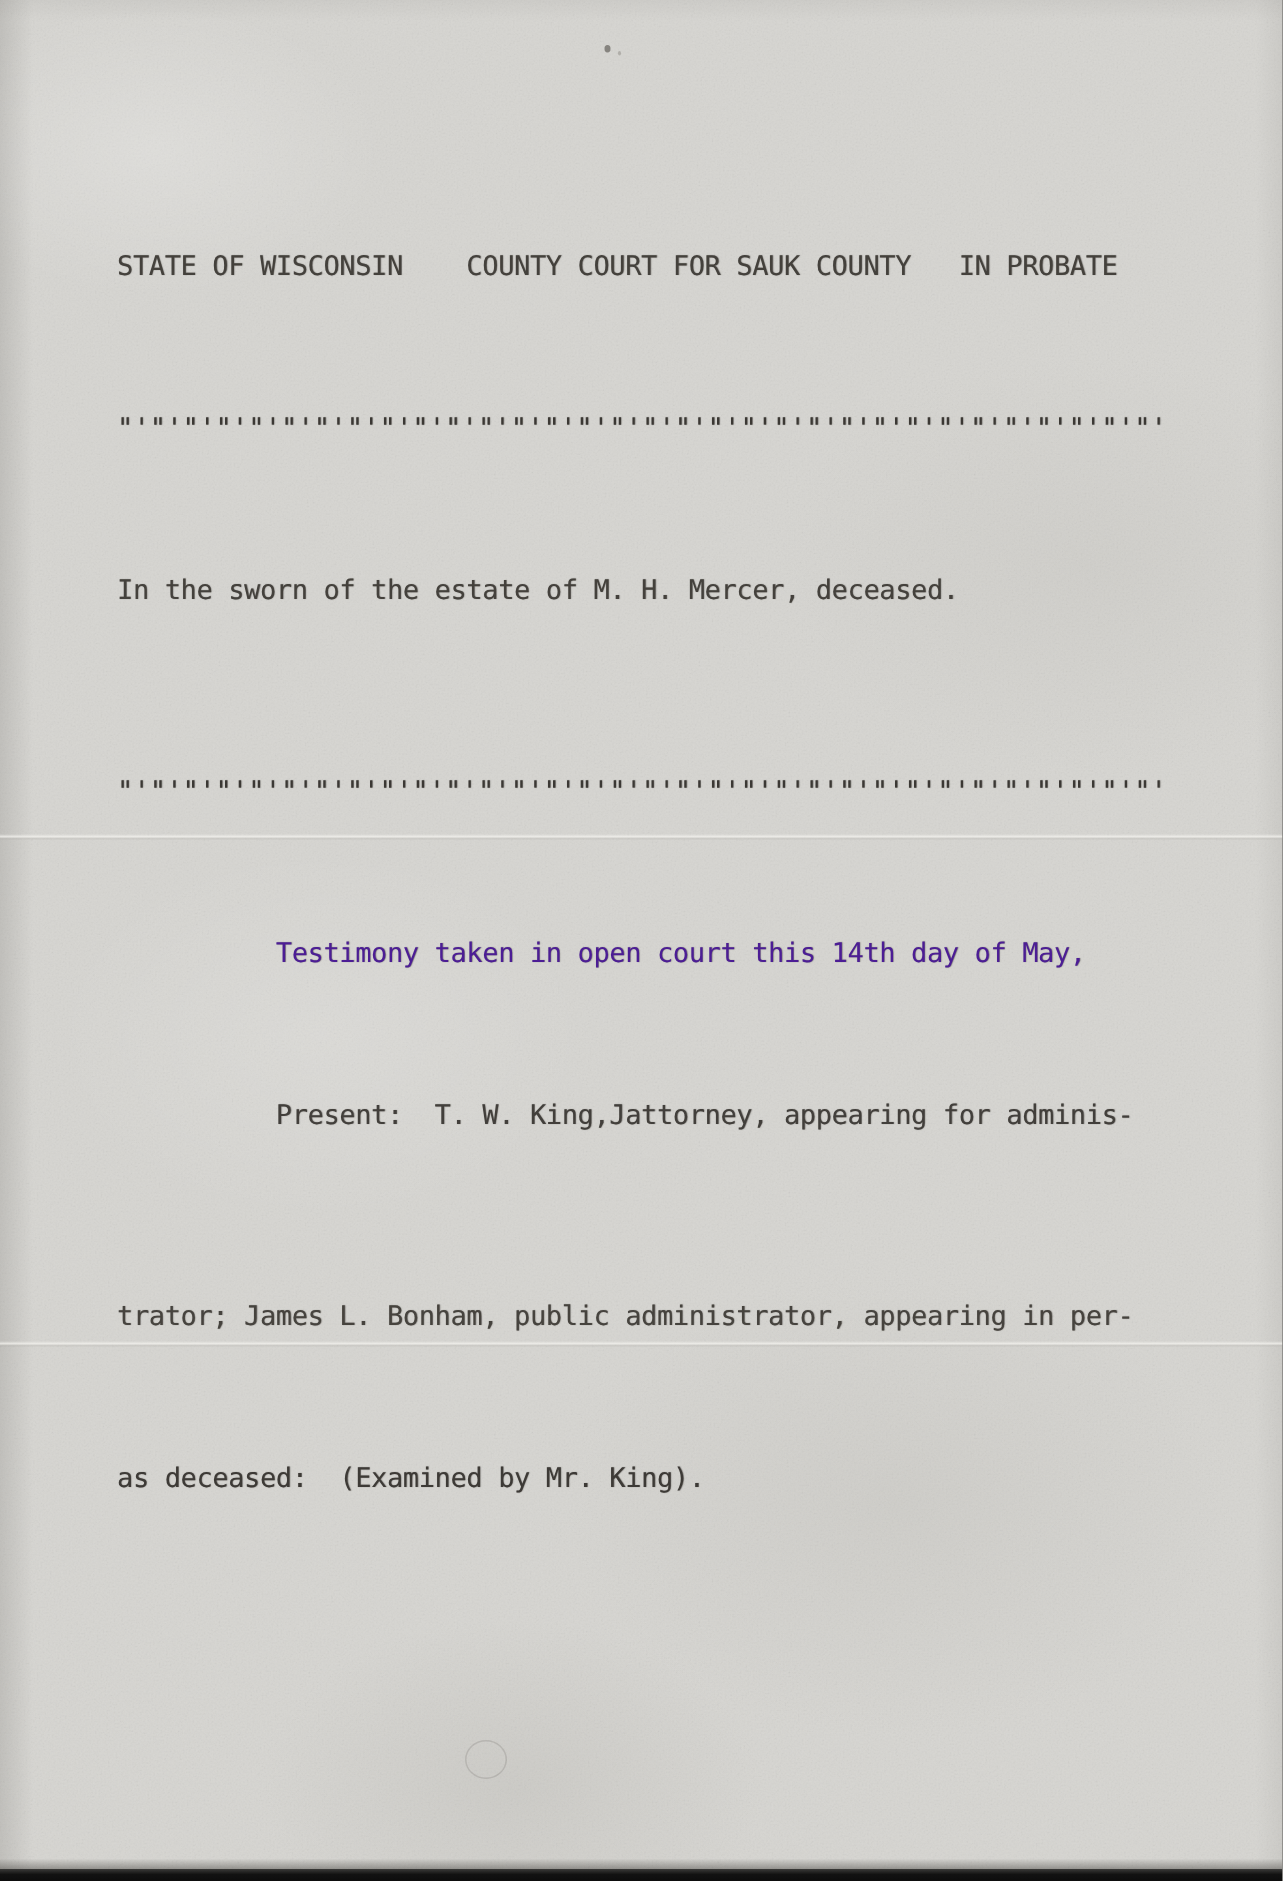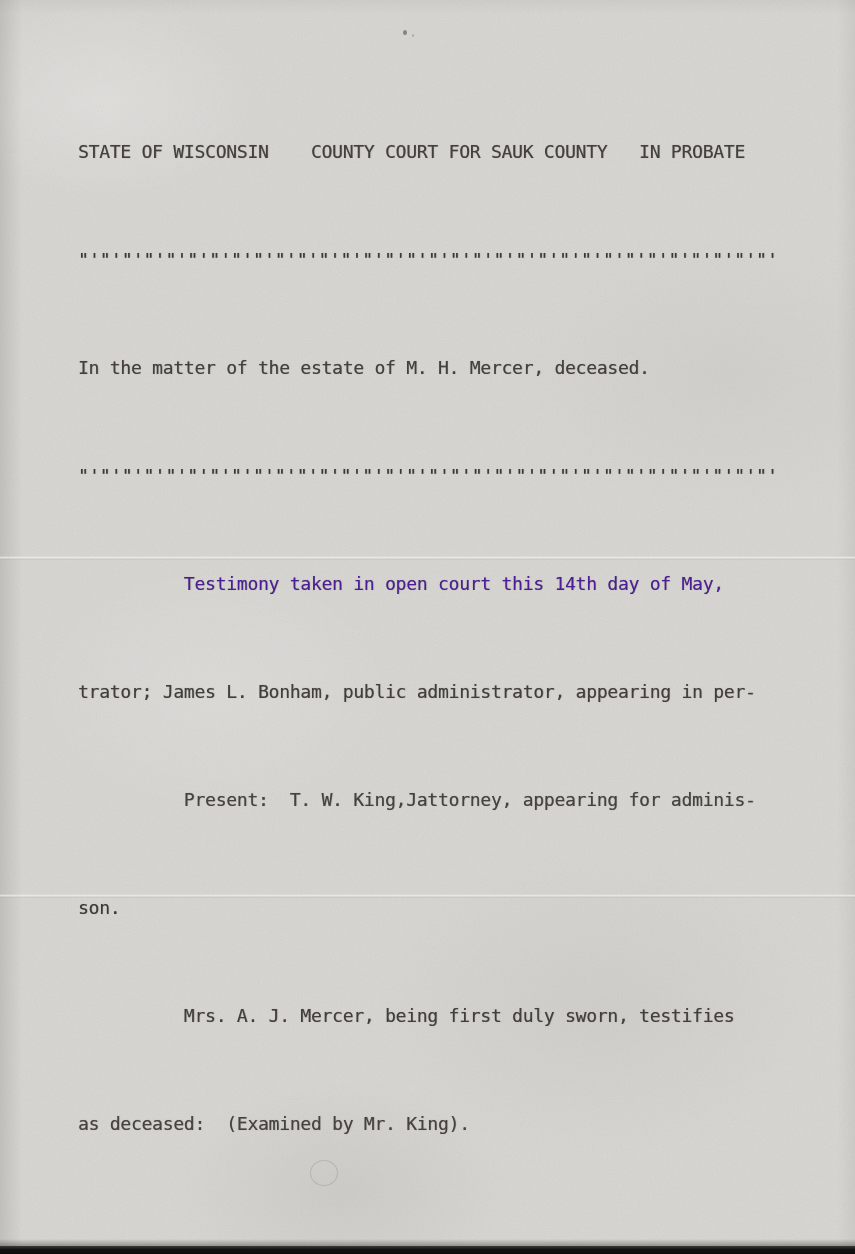--- a/index.html
+++ b/index.html
@@ -83,7 +83,7 @@
   }
   .textblock .line { height:36px; }
   
-  .textblock .line:nth-child(3n+1){ color:#46433e; }
+  .textblock .line:nth-child(3n+1){ color:#46433e;margin-top:26px; }
   .textblock .line:nth-child(3n+2){ color:#4c1d95; }
   .textblock .line:nth-child(4n)  { color:#3d3a36; }
   .textblock .line.divider { color:#3b3834; letter-spacing:0.1px; }

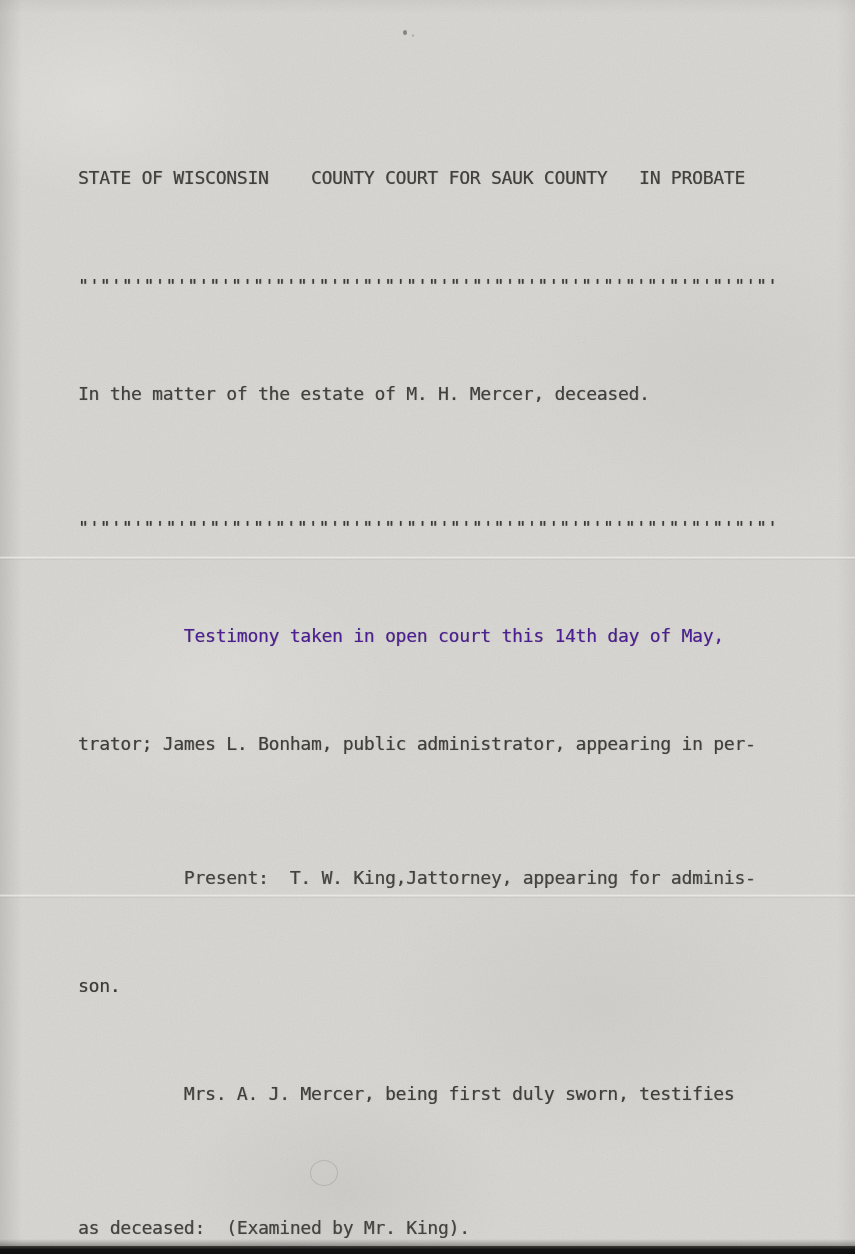--- a/index.html
+++ b/index.html
@@ -114,7 +114,7 @@
   <div class="textblock">
     <div class="line caption">STATE OF WISCONSIN    COUNTY COURT FOR SAUK COUNTY   IN PROBATE</div>
     <div class="line divider">"'"'"'"'"'"'"'"'"'"'"'"'"'"'"'"'"'"'"'"'"'"'"'"'"'"'"'"'"'"'"'"'</div>
-    <div class="line caption">In the matter of the estate of M. H. Mercer, deceased.</div>
+    <div class="line caption">In the sworn of the estate of M. H. Mercer, deceased.</div>
     <div class="line divider">"'"'"'"'"'"'"'"'"'"'"'"'"'"'"'"'"'"'"'"'"'"'"'"'"'"'"'"'"'"'"'"'</div>
     <div class="line">          Testimony taken in open court this 14th day of May,</div>
     <div class="line">trator; James L. Bonham, public administrator, appearing in per-</div>

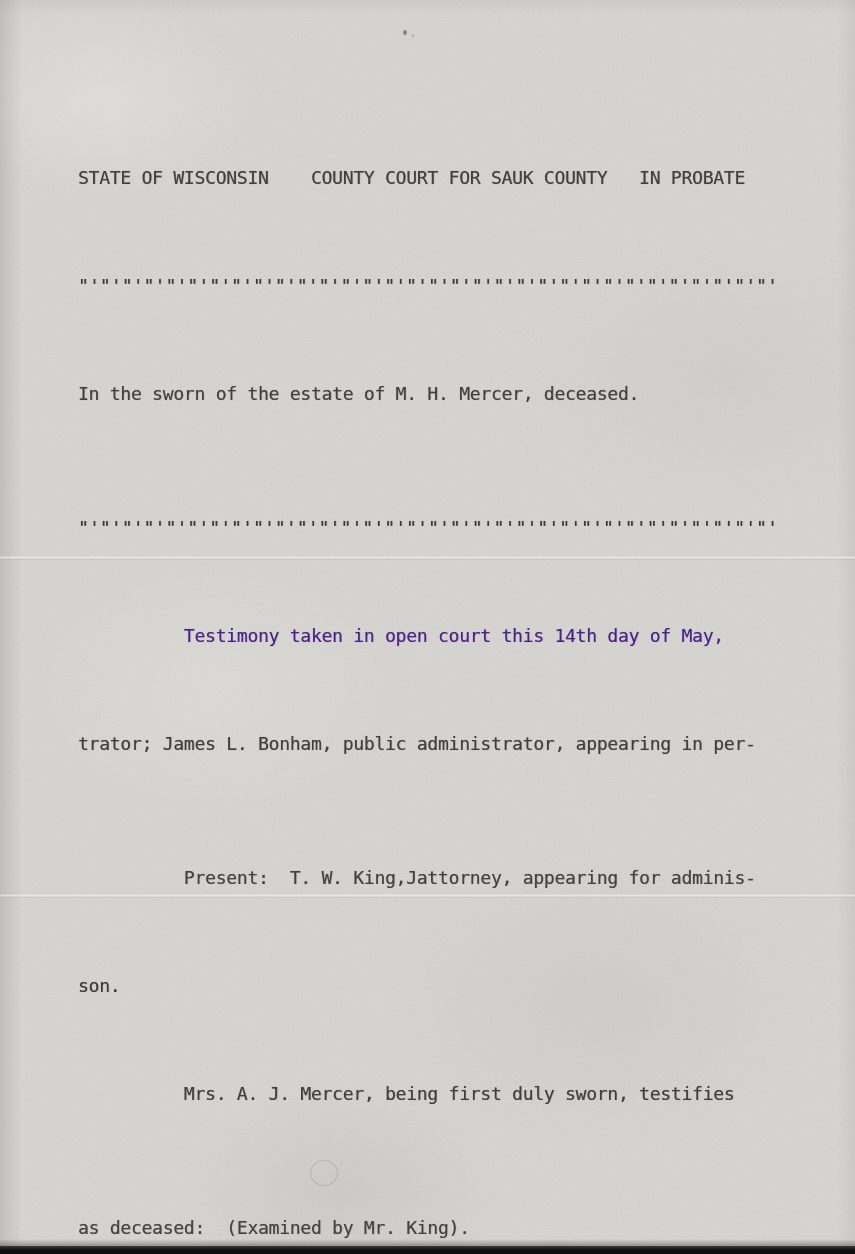--- a/index.html
+++ b/index.html
@@ -117,8 +117,8 @@
     <div class="line caption">In the sworn of the estate of M. H. Mercer, deceased.</div>
     <div class="line divider">"'"'"'"'"'"'"'"'"'"'"'"'"'"'"'"'"'"'"'"'"'"'"'"'"'"'"'"'"'"'"'"'</div>
     <div class="line">          Testimony taken in open court this 14th day of May,</div>
+    <div class="line">          Present:  T. W. King,Jattorney, appearing for adminis-</div>
     <div class="line">trator; James L. Bonham, public administrator, appearing in per-</div>
-    <div class="line">          Present:  T. W. King,Jattorney, appearing for adminis-</div>
     <div class="line">son.</div>
     <div class="line">          Mrs. A. J. Mercer, being first duly sworn, testifies</div>
     <div class="line">as deceased:  (Examined by Mr. King).</div>

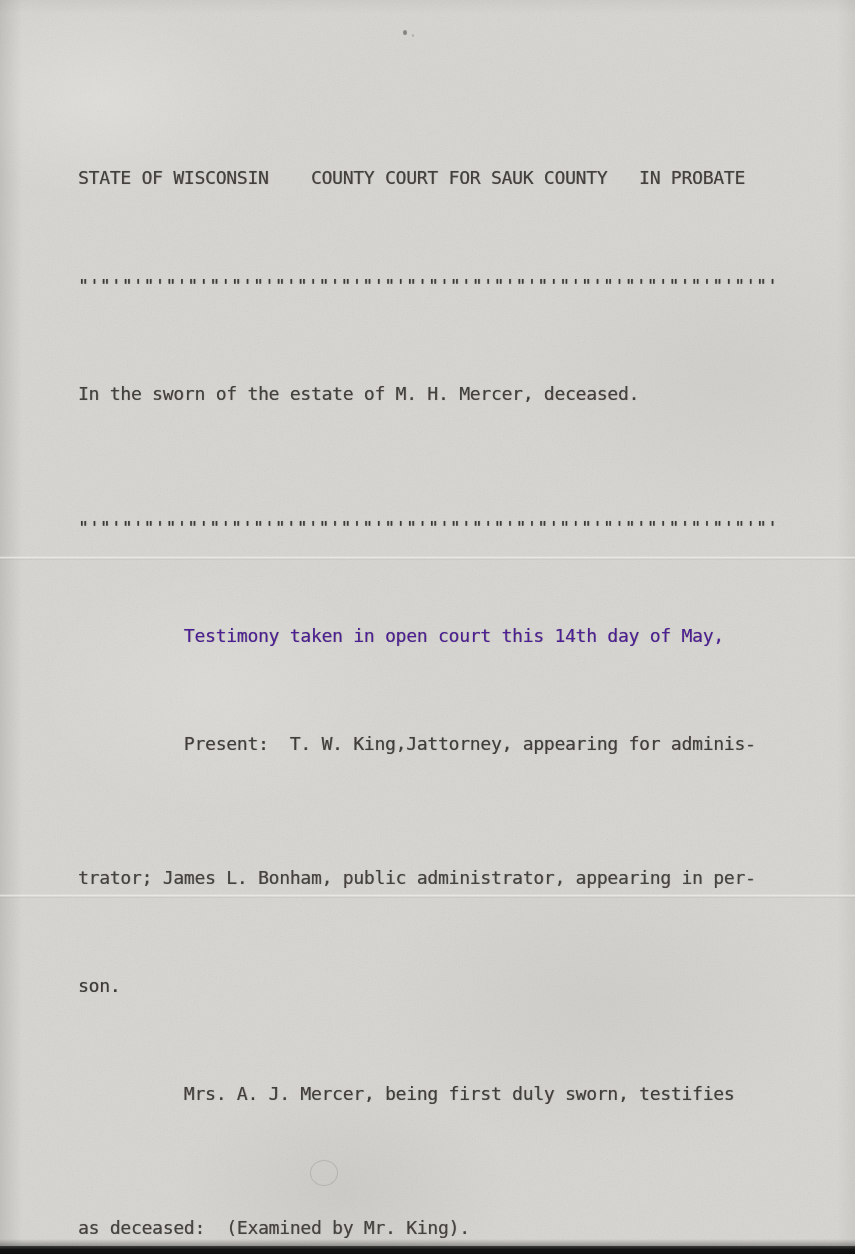--- a/index.html
+++ b/index.html
@@ -119,7 +119,6 @@
     <div class="line">          Testimony taken in open court this 14th day of May,</div>
     <div class="line">          Present:  T. W. King,Jattorney, appearing for adminis-</div>
     <div class="line">trator; James L. Bonham, public administrator, appearing in per-</div>
-    <div class="line">son.</div>
     <div class="line">          Mrs. A. J. Mercer, being first duly sworn, testifies</div>
     <div class="line">as deceased:  (Examined by Mr. King).</div>
     

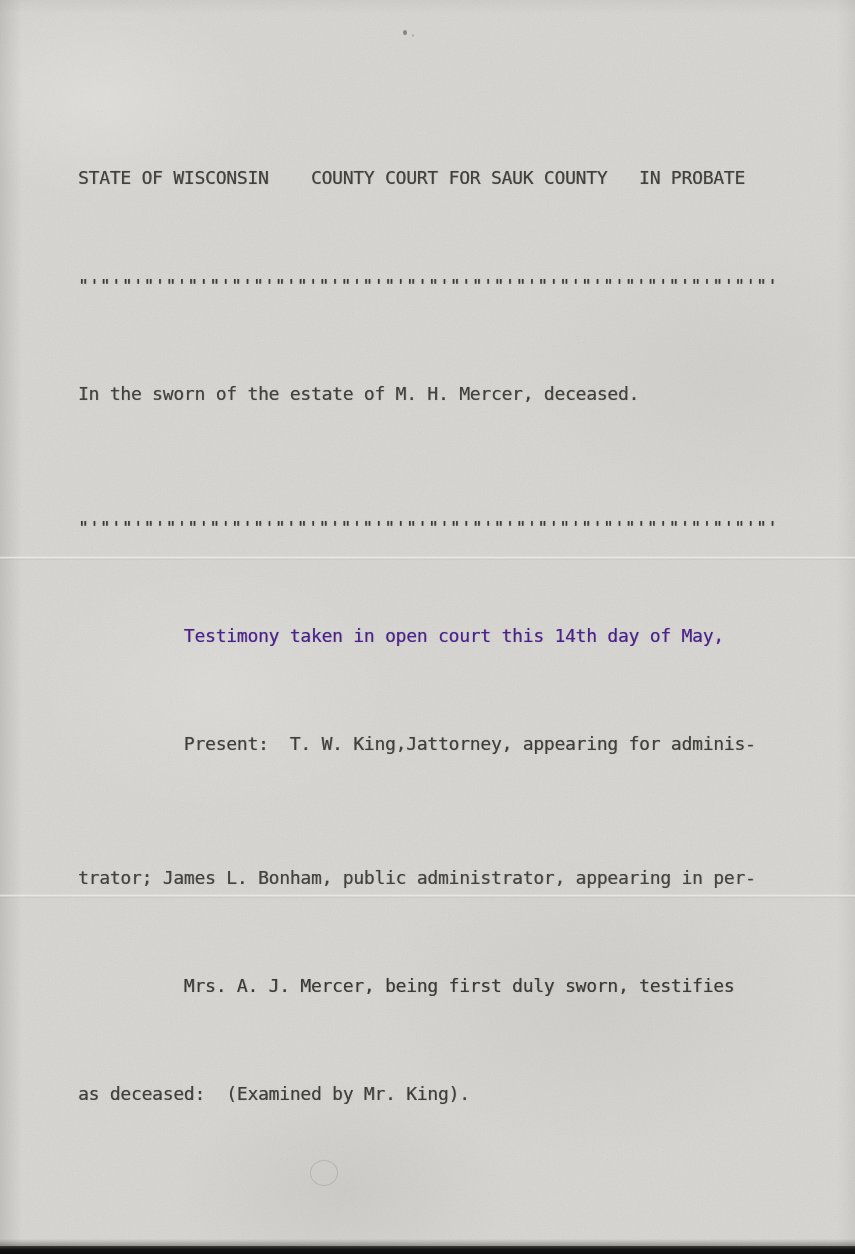--- a/index.html
+++ b/index.html
@@ -119,7 +119,6 @@
     <div class="line">          Testimony taken in open court this 14th day of May,</div>
     <div class="line">          Present:  T. W. King,Jattorney, appearing for adminis-</div>
     <div class="line">trator; James L. Bonham, public administrator, appearing in per-</div>
-    <div class="line">          Mrs. A. J. Mercer, being first duly sworn, testifies</div>
     <div class="line">as deceased:  (Examined by Mr. King).</div>
     
     

